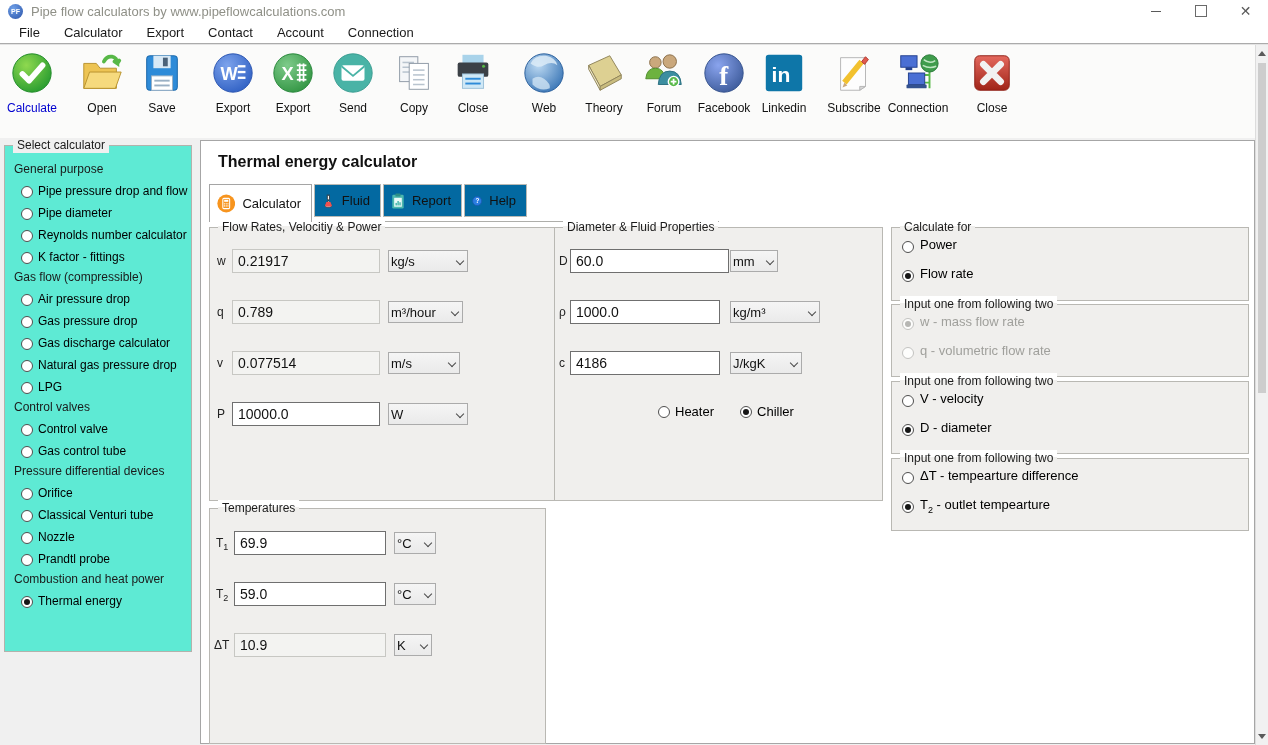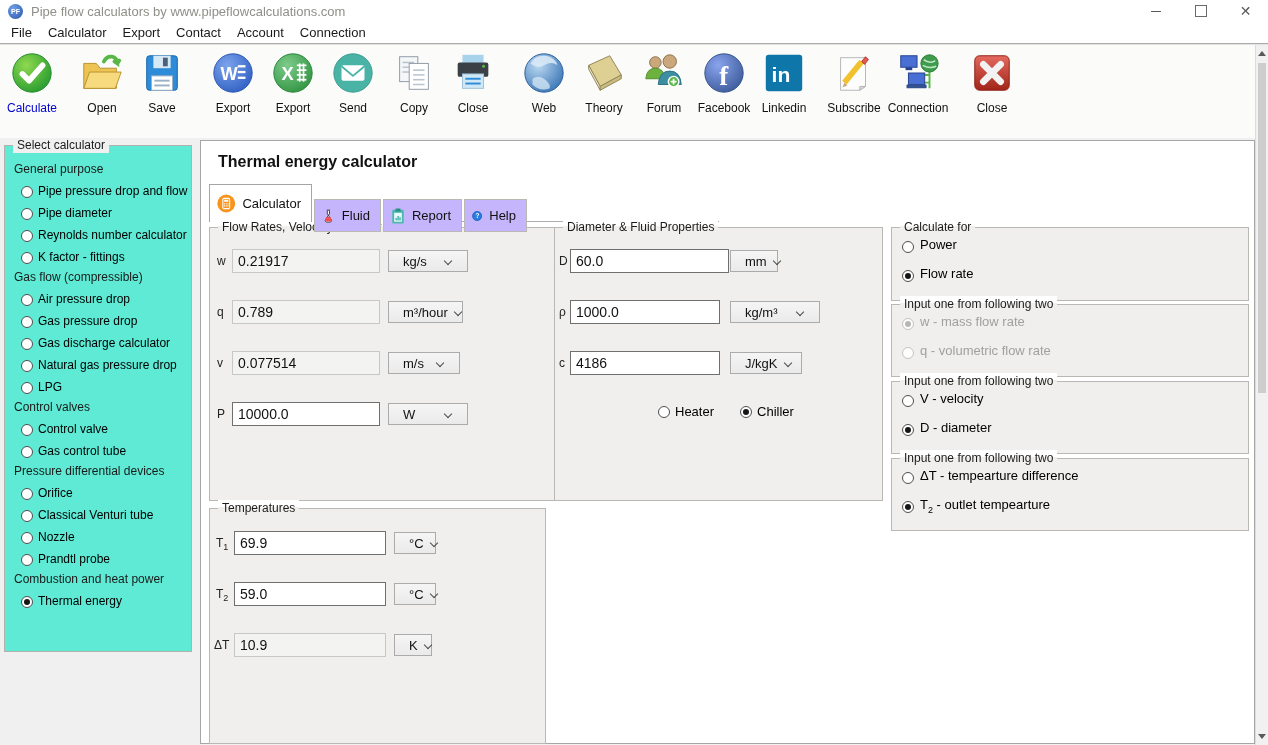--- a/index.html
+++ b/index.html
@@ -17,7 +17,7 @@
   .wc-close i{font-style:normal;font-size:14px;color:#5a5a5a;line-height:10px;}
   
   .menubar{position:absolute;left:0;top:22px;right:0;height:21px;background:#fff;display:flex;align-items:center;padding-left:3px;}
-  .menu-item{font-size:13px;color:#1a1a1a;padding:0 8px;line-height:21px;}
+  .menu-item{font-size:13px;color:#1a1a1a;padding:0 8px;line-height:21px;margin-left:8px;}
   .msep{position:absolute;left:0;top:43px;right:0;height:2px;background:linear-gradient(#8f8f8f,#ffffff);}
   
   .toolbar{position:absolute;left:0;top:45px;right:13px;height:93px;background:#fbfbfa;border-bottom:1px solid #dadada;}

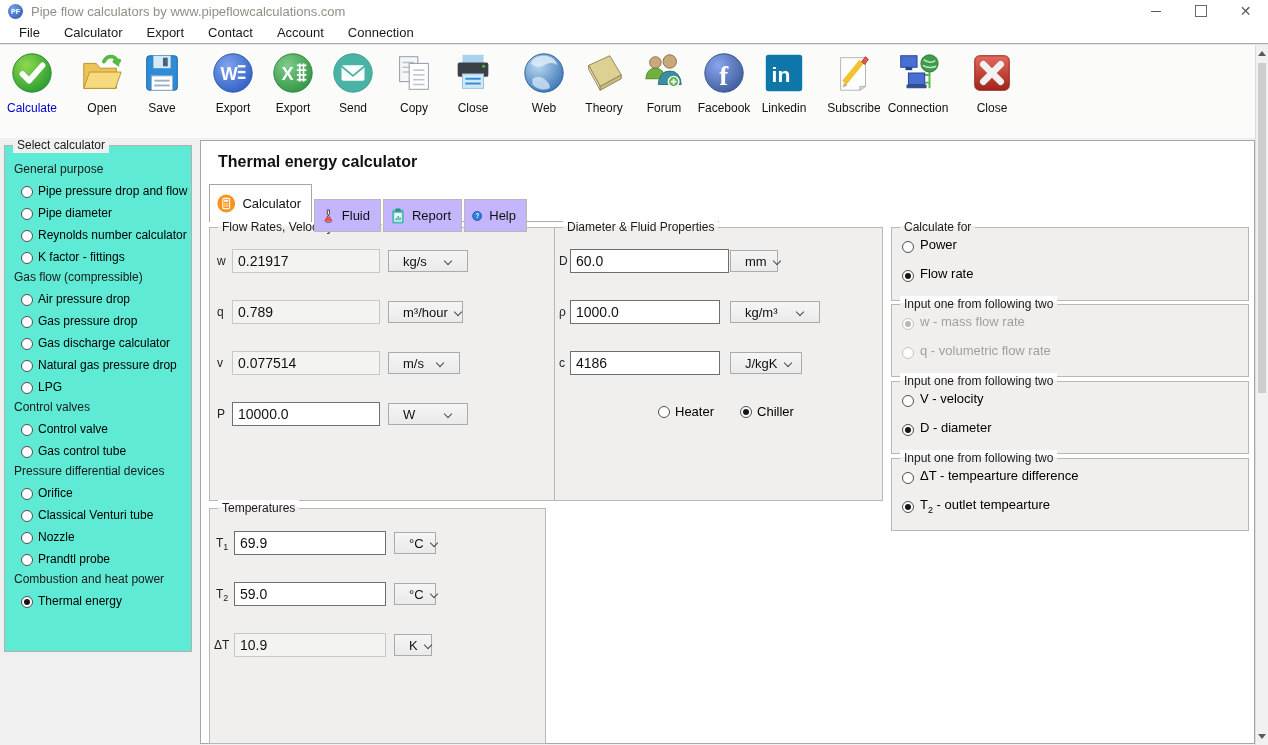--- a/index.html
+++ b/index.html
@@ -44,7 +44,7 @@
   .ptitle{position:absolute;left:17px;top:12px;font-size:16px;font-weight:bold;color:#111;}
   .tabline{position:absolute;left:8px;top:80px;width:510px;height:1px;background:#aeaeaa;z-index:0;}
   .tab{position:absolute;display:flex;align-items:center;gap:7px;box-sizing:border-box;padding:0 10px 0 7px;
-       background:#c4b5fd;border:1px solid #b9b9b4;top:58px;height:33px;z-index:1;font-size:13px;color:#111;}
+       background:#0369a1;border:1px solid #b9b9b4;top:43px;height:33px;z-index:1;font-size:13px;color:#111;}
   .tab.active{top:43px;height:38px;background:#fff;border-color:#a5a5a5;border-bottom:none;z-index:2;}
   .tab svg{display:block;}
   

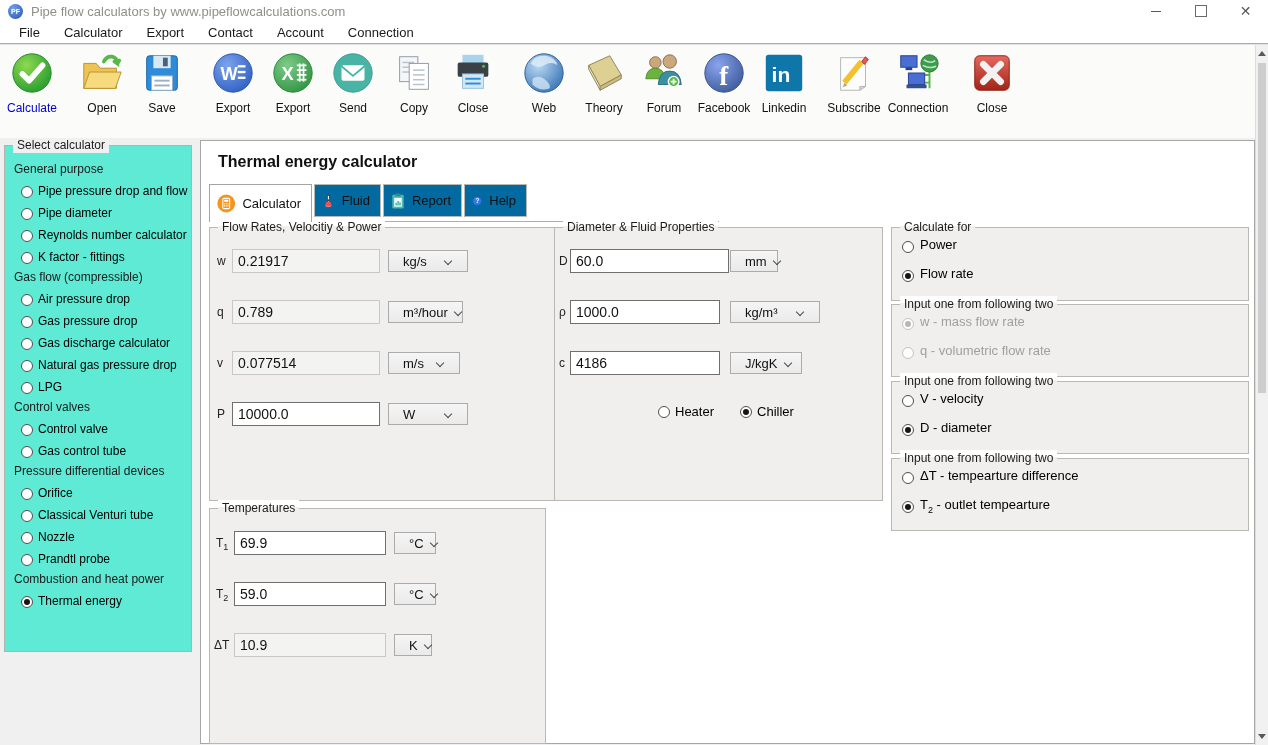--- a/index.html
+++ b/index.html
@@ -59,7 +59,7 @@
       font-family:"Liberation Sans",sans-serif;font-size:14px;color:#111;padding:0 5px;box-sizing:border-box;}
   .tb.ro{background:#f3f3f1;border-color:#c7c7c3;}
   .combo{position:absolute;top:1px;height:22px;background:linear-gradient(#f5f5f5,#eaeaea);border:1px solid #ababab;
-         display:flex;align-items:center;justify-content:space-between;padding:0 14px;font-size:13px;color:#111;box-sizing:border-box;}
+         display:flex;align-items:center;justify-content:space-between;padding:0 2px;font-size:13px;color:#111;box-sizing:border-box;}
   .chev{width:9px;height:9px;position:relative;flex:none;margin-left:6px;}
   .chev::before{content:"";position:absolute;left:1px;top:1px;width:5px;height:5px;border-right:1.4px solid #4a4a4a;border-bottom:1.4px solid #4a4a4a;transform:rotate(45deg);}
   

